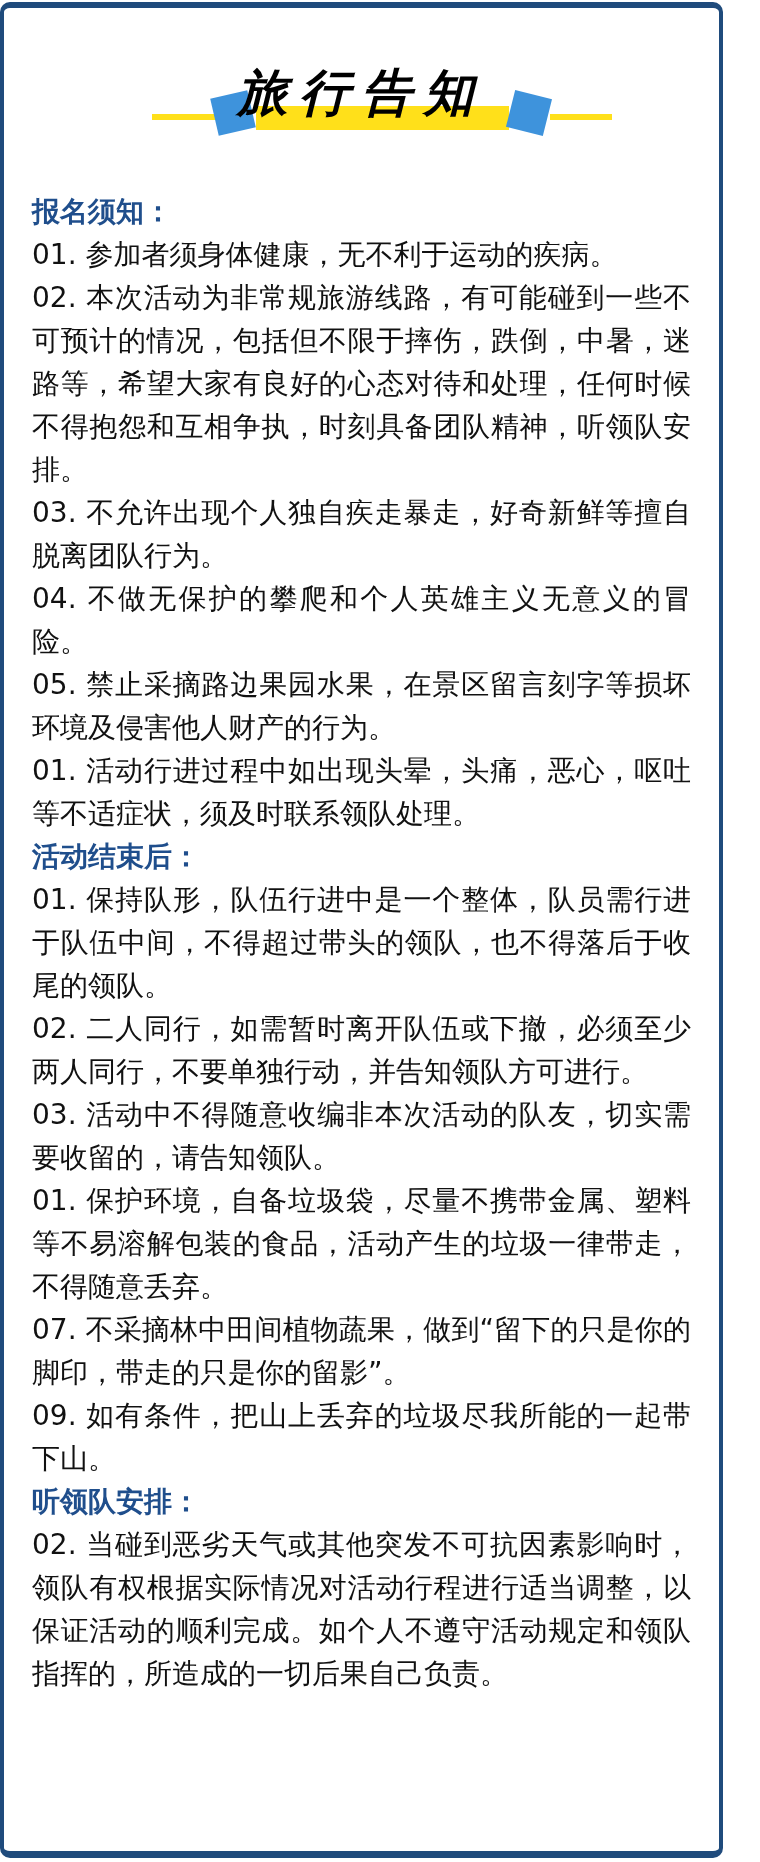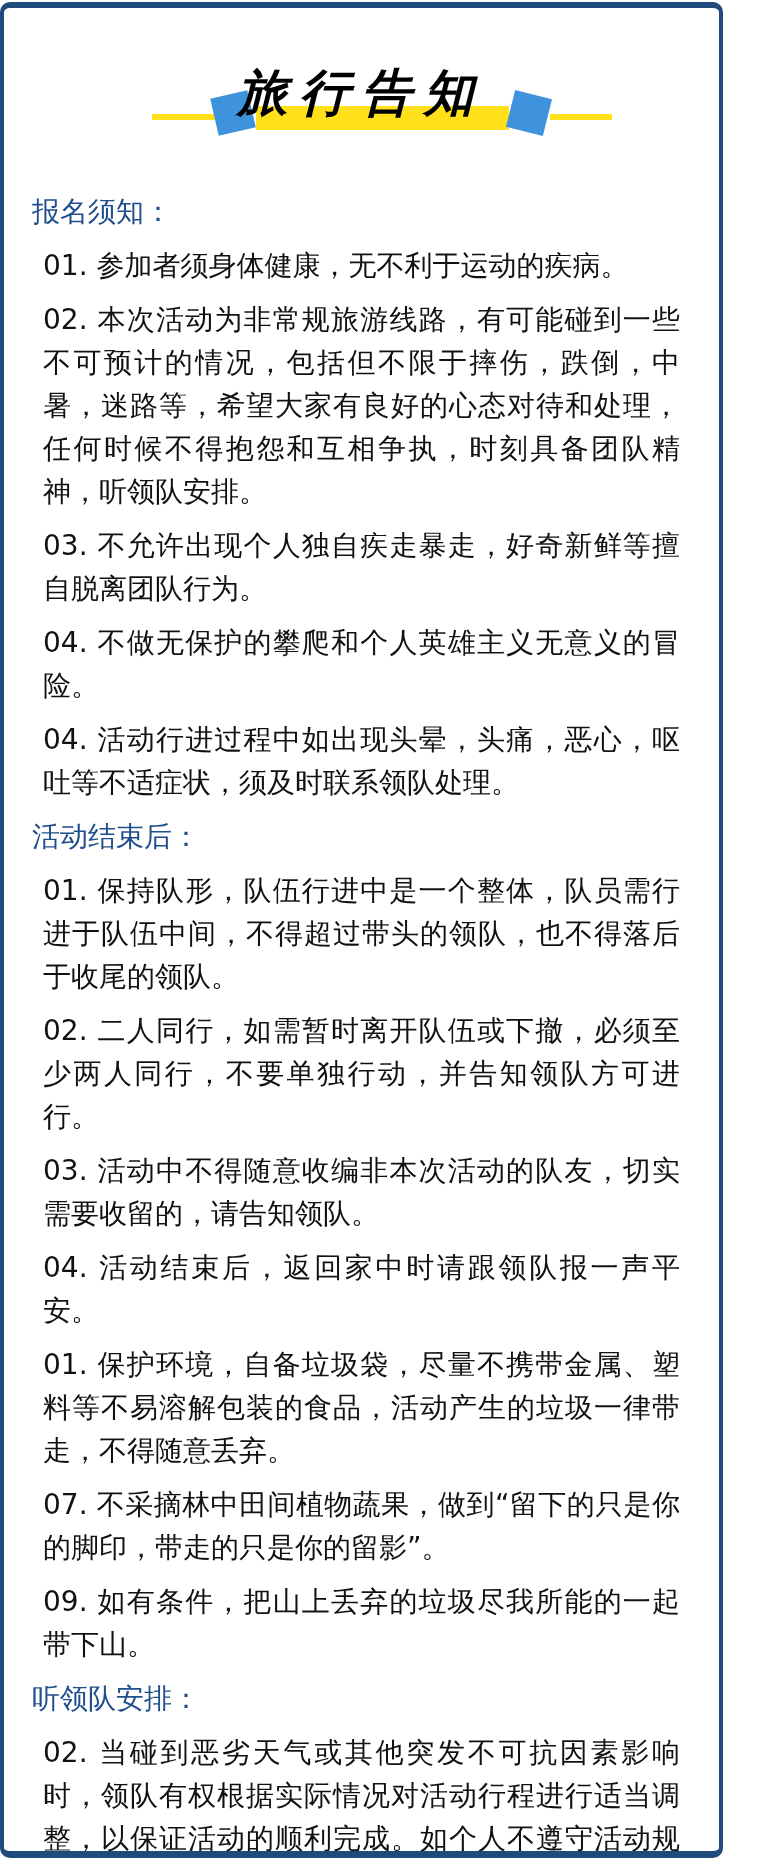--- a/index.html
+++ b/index.html
@@ -72,7 +72,7 @@
   }
   .section-heading{
     color:var(--heading-blue);
-    font-weight:400;
+    font-weight:700;
   }
   .notice-item{
     margin:11px;

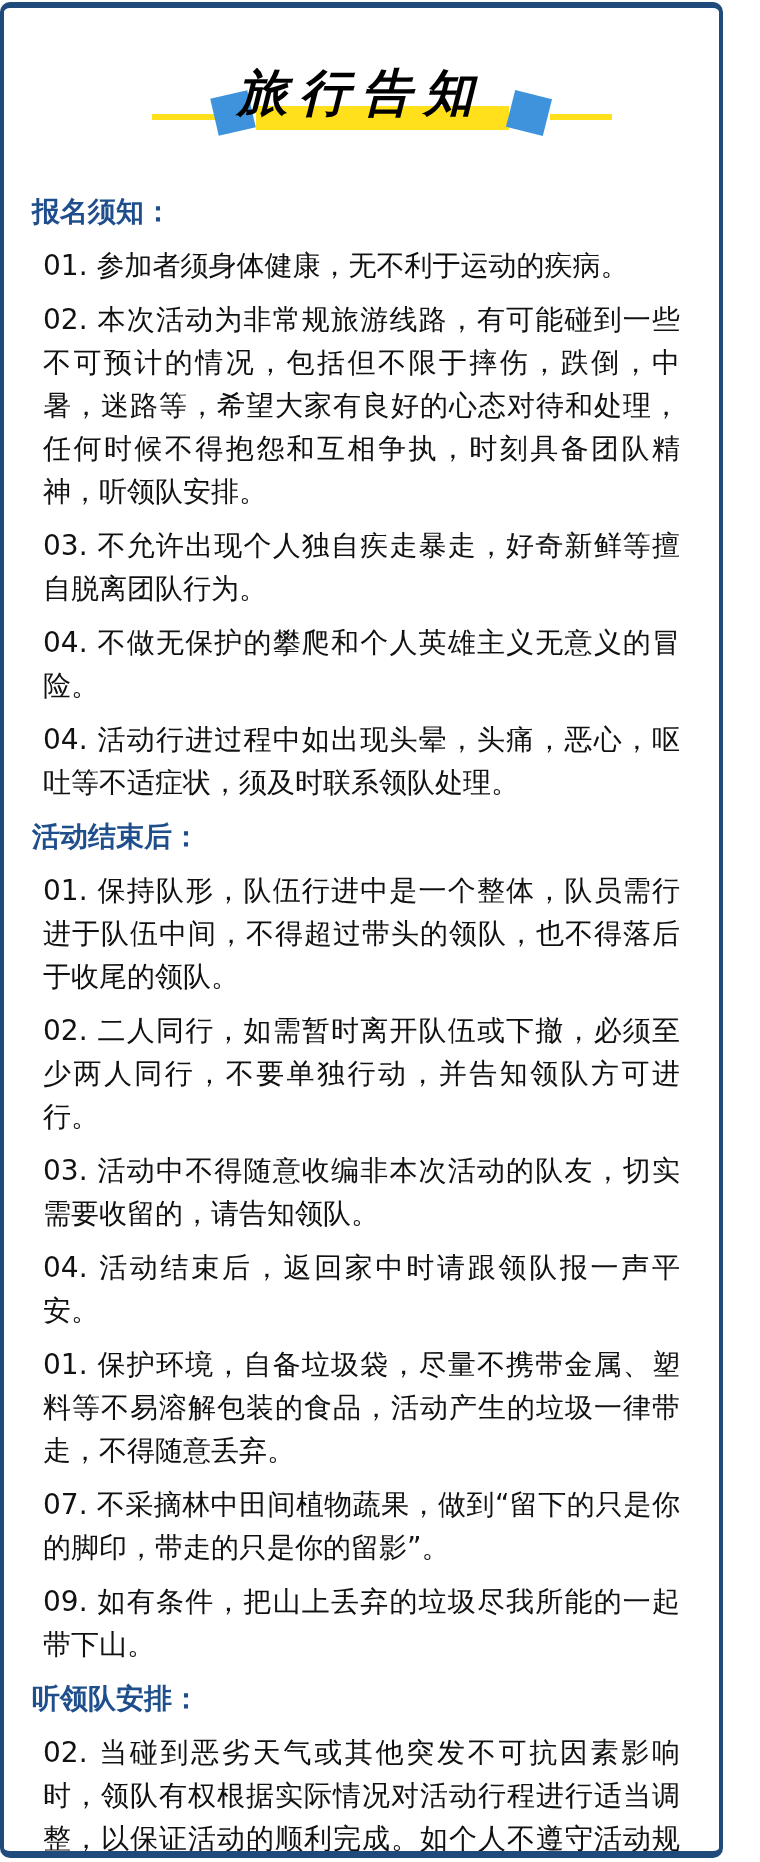--- a/index.html
+++ b/index.html
@@ -75,7 +75,7 @@
     font-weight:700;
   }
   .notice-item{
-    margin:11px;
+    margin:0;
   }
 </style>
 </head>

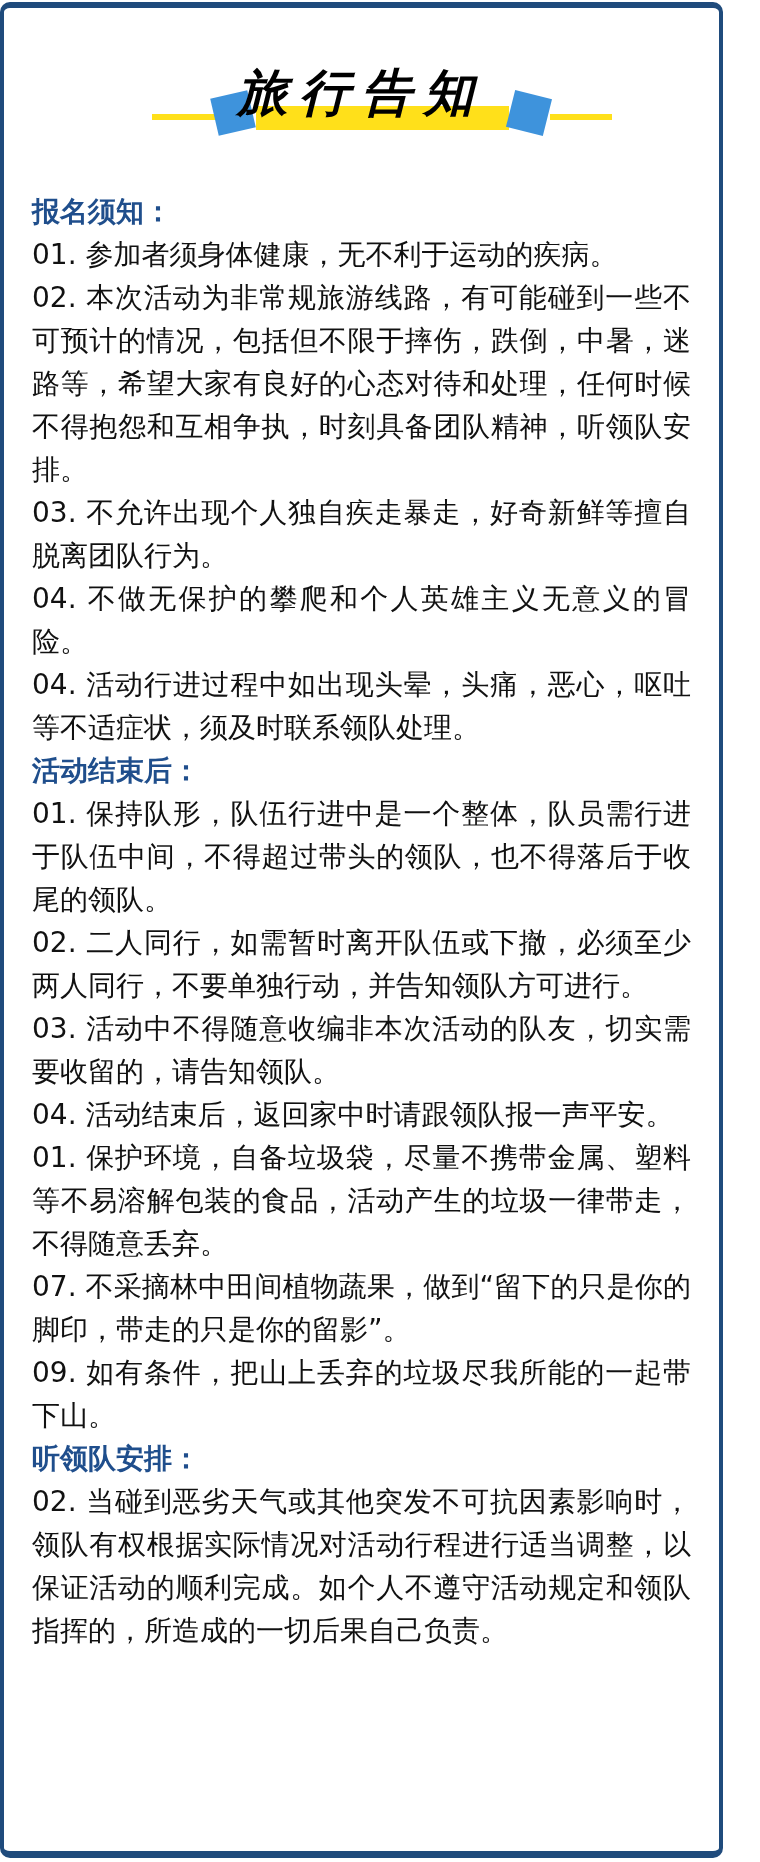--- a/index.html
+++ b/index.html
@@ -98,6 +98,7 @@
       <p class="notice-item">02. 本次活动为非常规旅游线路，有可能碰到一些不可预计的情况，包括但不限于摔伤，跌倒，中暑，迷路等，希望大家有良好的心态对待和处理，任何时候不得抱怨和互相争执，时刻具备团队精神，听领队安排。</p>
       <p class="notice-item">03. 不允许出现个人独自疾走暴走，好奇新鲜等擅自脱离团队行为。</p>
       <p class="notice-item">04. 不做无保护的攀爬和个人英雄主义无意义的冒险。</p>
+      <p class="notice-item">05. 禁止采摘路边果园水果，在景区留言刻字等损坏环境及侵害他人财产的行为。</p>
       <p class="notice-item">04. 活动行进过程中如出现头晕，头痛，恶心，呕吐等不适症状，须及时联系领队处理。</p>
       <div class="section-heading">活动结束后：</div>
       <p class="notice-item">01. 保持队形，队伍行进中是一个整体，队员需行进于队伍中间，不得超过带头的领队，也不得落后于收尾的领队。</p>

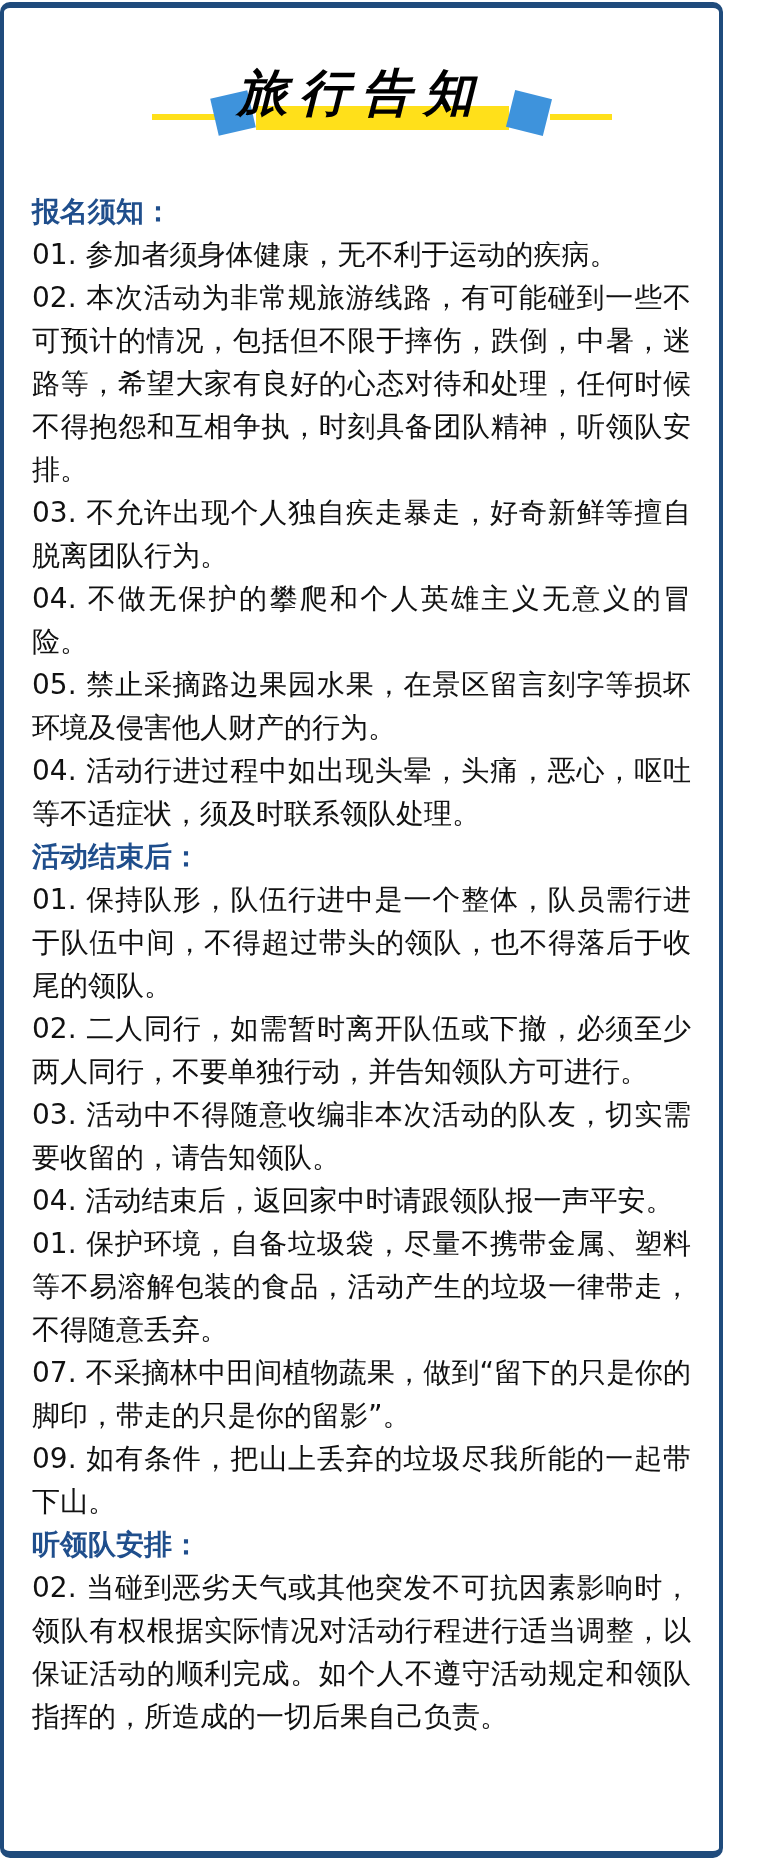--- a/index.html
+++ b/index.html
@@ -99,7 +99,7 @@
       <p class="notice-item">03. 不允许出现个人独自疾走暴走，好奇新鲜等擅自脱离团队行为。</p>
       <p class="notice-item">04. 不做无保护的攀爬和个人英雄主义无意义的冒险。</p>
       <p class="notice-item">05. 禁止采摘路边果园水果，在景区留言刻字等损坏环境及侵害他人财产的行为。</p>
-      <p class="notice-item">04. 活动行进过程中如出现头晕，头痛，恶心，呕吐等不适症状，须及时联系领队处理。</p>
+      <p class="notice-item">01. 活动行进过程中如出现头晕，头痛，恶心，呕吐等不适症状，须及时联系领队处理。</p>
       <div class="section-heading">活动结束后：</div>
       <p class="notice-item">01. 保持队形，队伍行进中是一个整体，队员需行进于队伍中间，不得超过带头的领队，也不得落后于收尾的领队。</p>
       <p class="notice-item">02. 二人同行，如需暂时离开队伍或下撤，必须至少两人同行，不要单独行动，并告知领队方可进行。</p>

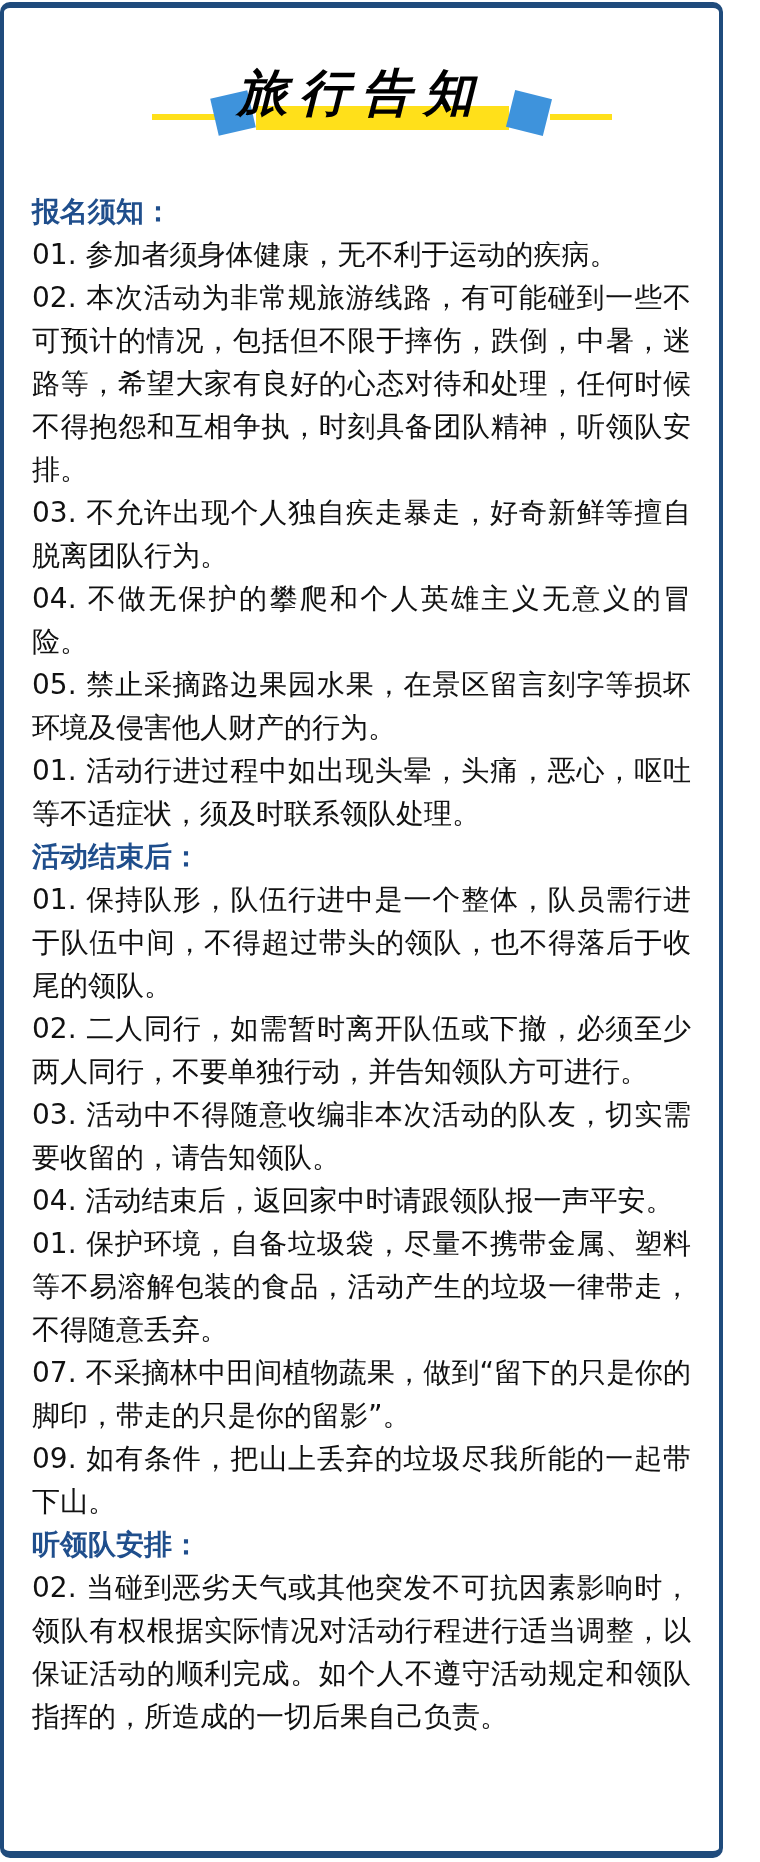--- a/index.html
+++ b/index.html
@@ -104,7 +104,6 @@
       <p class="notice-item">01. 保持队形，队伍行进中是一个整体，队员需行进于队伍中间，不得超过带头的领队，也不得落后于收尾的领队。</p>
       <p class="notice-item">02. 二人同行，如需暂时离开队伍或下撤，必须至少两人同行，不要单独行动，并告知领队方可进行。</p>
       <p class="notice-item">03. 活动中不得随意收编非本次活动的队友，切实需要收留的，请告知领队。</p>
-      <p class="notice-item">04. 活动结束后，返回家中时请跟领队报一声平安。</p>
       <p class="notice-item">01. 保护环境，自备垃圾袋，尽量不携带金属、塑料等不易溶解包装的食品，活动产生的垃圾一律带走，不得随意丢弃。</p>
       <p class="notice-item">07. 不采摘林中田间植物蔬果，做到“留下的只是你的脚印，带走的只是你的留影”。</p>
       <p class="notice-item">09. 如有条件，把山上丢弃的垃圾尽我所能的一起带下山。</p>

